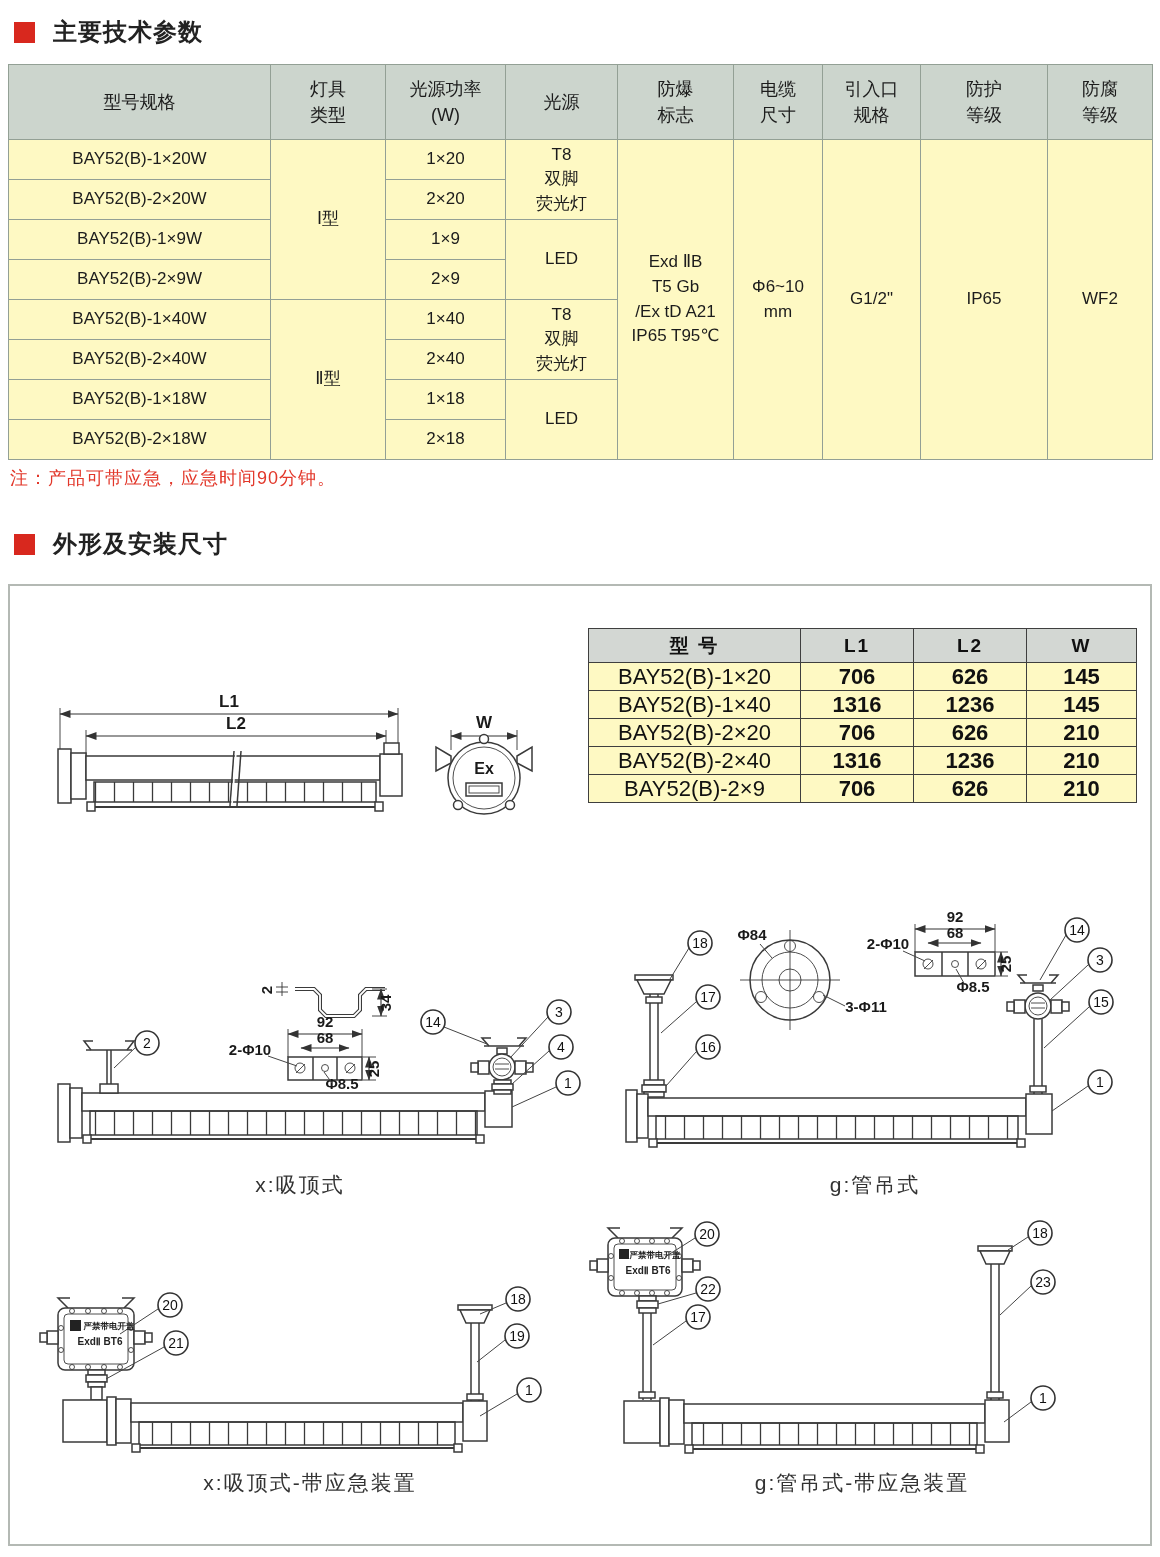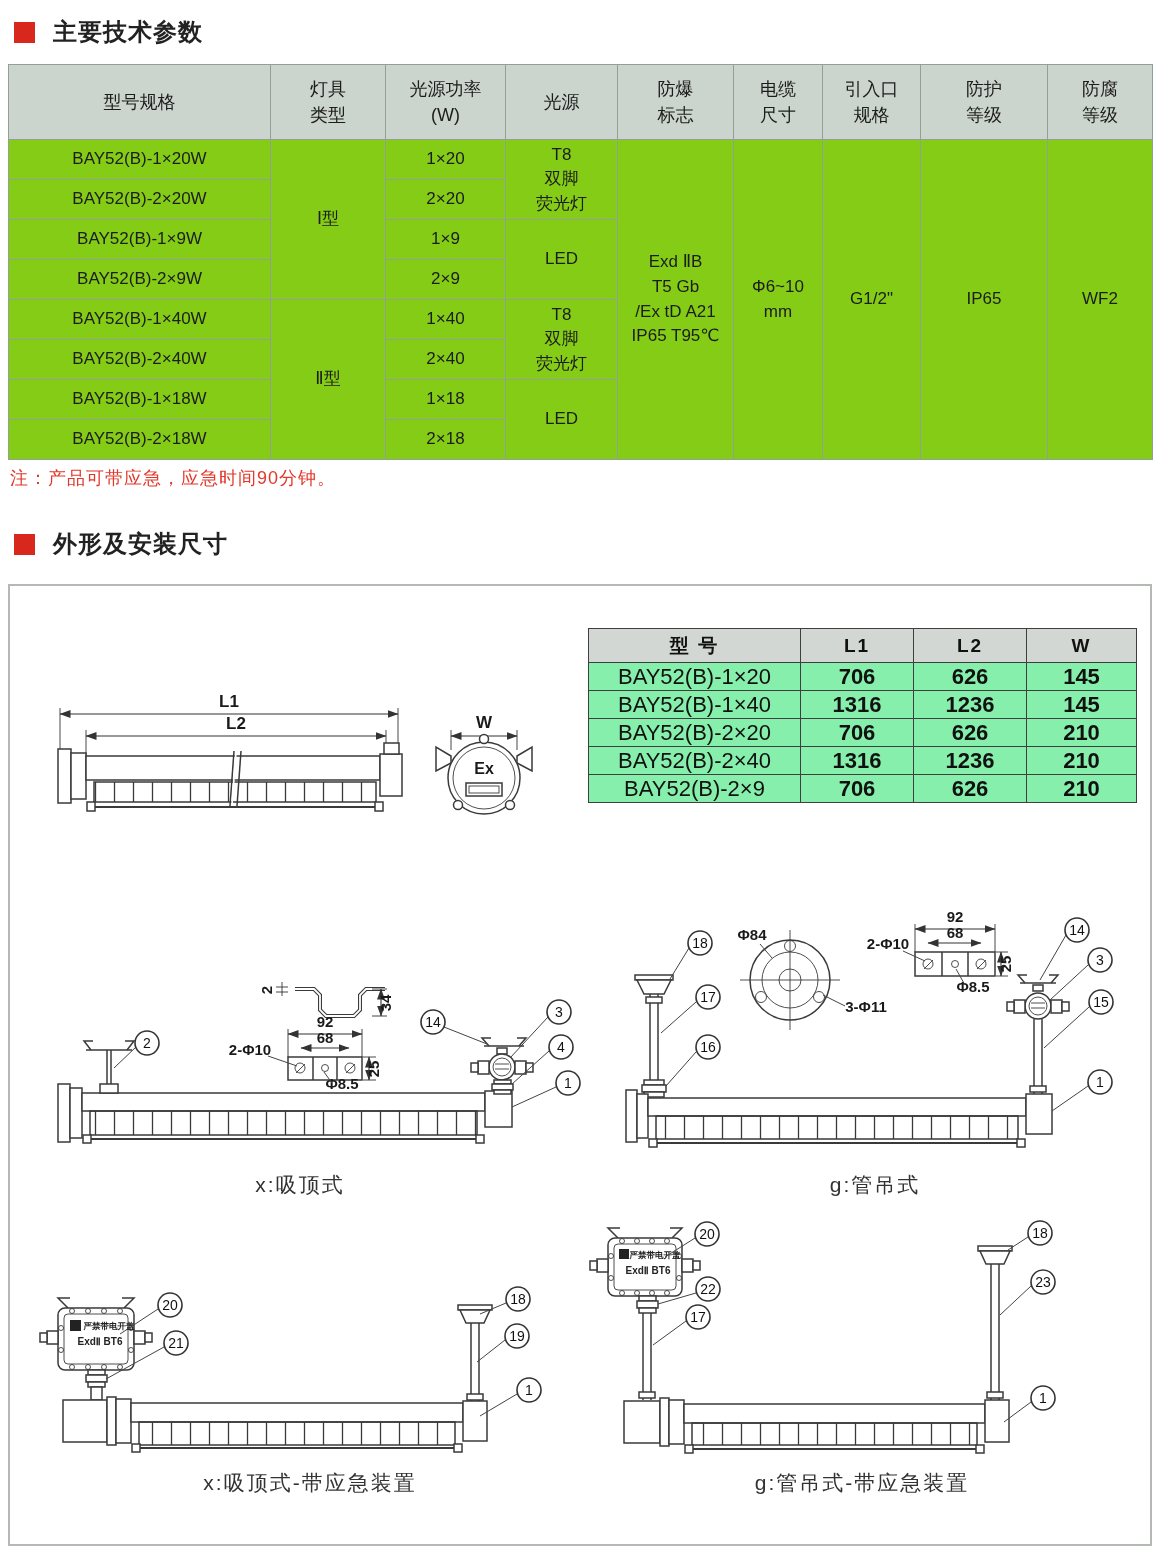--- a/index.html
+++ b/index.html
@@ -16,7 +16,7 @@
   .spec th, .spec td { border:1px solid #93a095; text-align:center; vertical-align:middle;
                font-size:17px; color:#1c1c1c; white-space:pre-line; padding:0; line-height:1.45; }
   .spec thead th { background:#ccd5cd; height:74px; font-weight:normal; font-size:18px; }
-  .spec tbody td { background:#84cc16; height:39px; }
+  .spec tbody td { background:#fef9c3; height:39px; }
 
   .note { position:absolute; left:10px; top:466px; color:#e2372a; font-size:18px; letter-spacing:1px;text-align:center; }
 

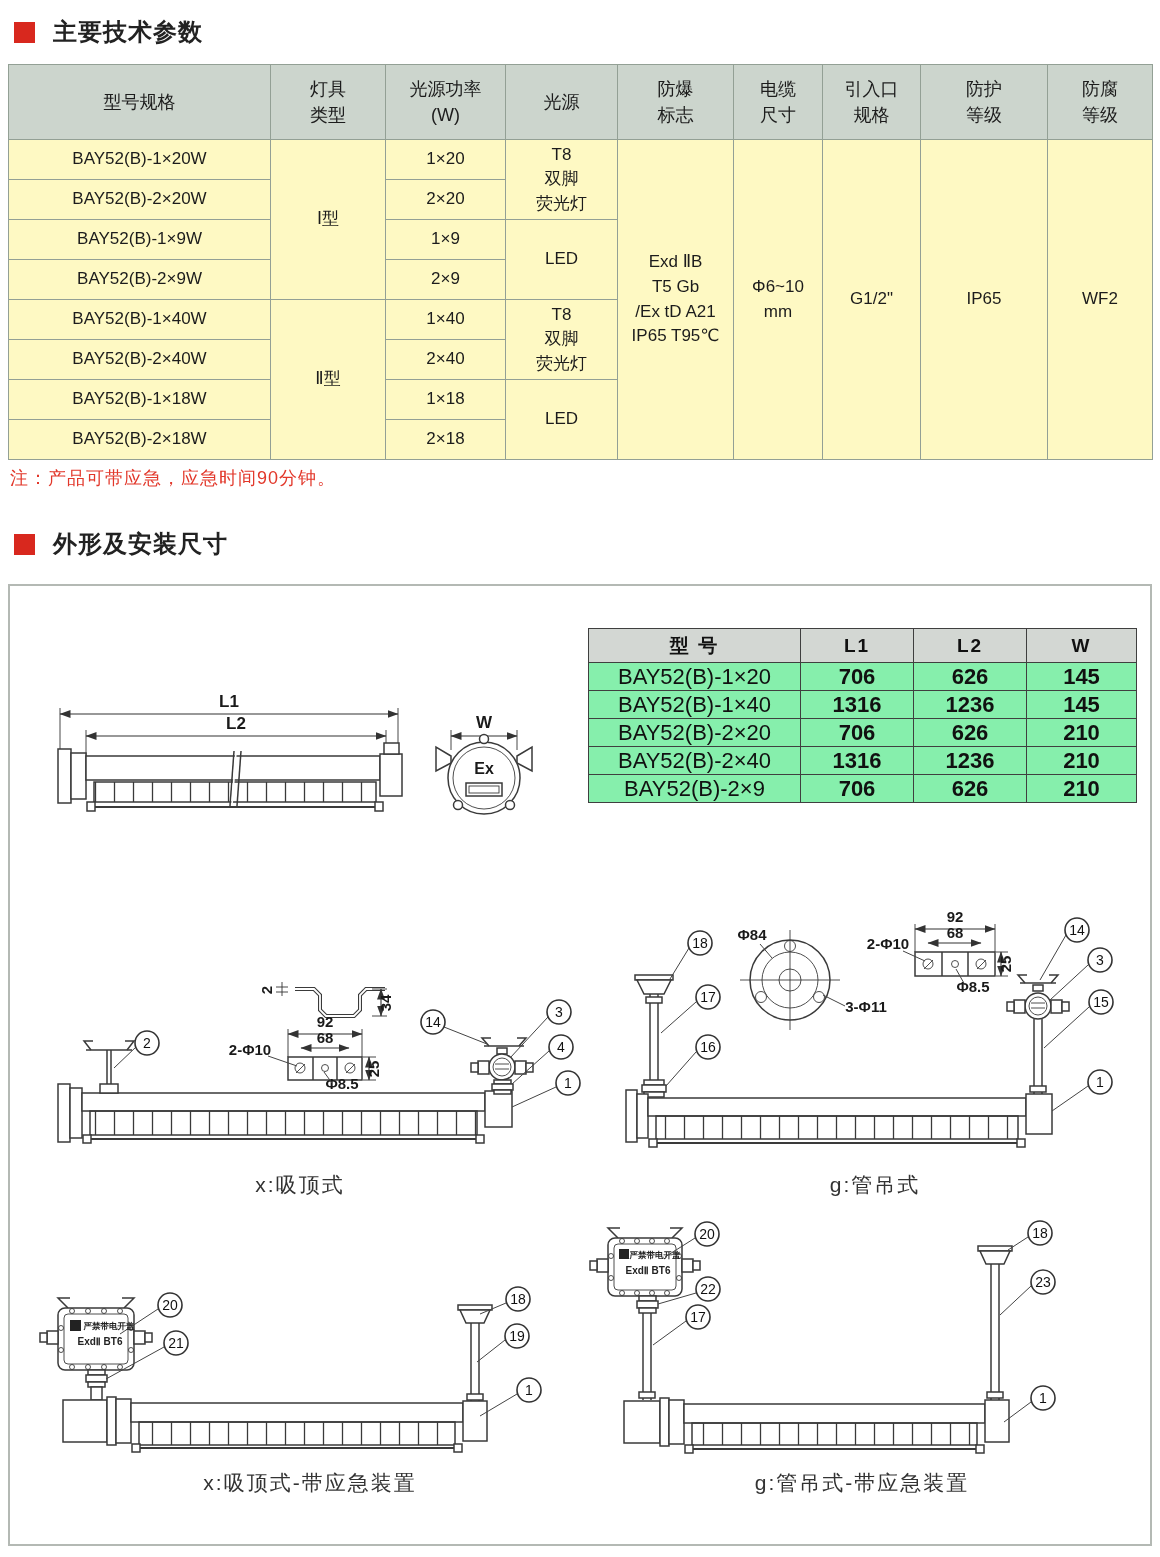--- a/index.html
+++ b/index.html
@@ -26,7 +26,7 @@
 
   
   table.dim { position:absolute; left:578px; top:42px; width:548px;
-              border-collapse:collapse; table-layout:fixed; background:#86efac; }
+              border-collapse:collapse; table-layout:fixed; background:#fef9c3; }
   .dim th, .dim td { border:1px solid #3f3f3f; text-align:center; vertical-align:middle;
               color:#111; padding:0; }
   .dim thead th { background:#d3d7d3; height:33px; font-size:19px; font-weight:bold; letter-spacing:2px; }

